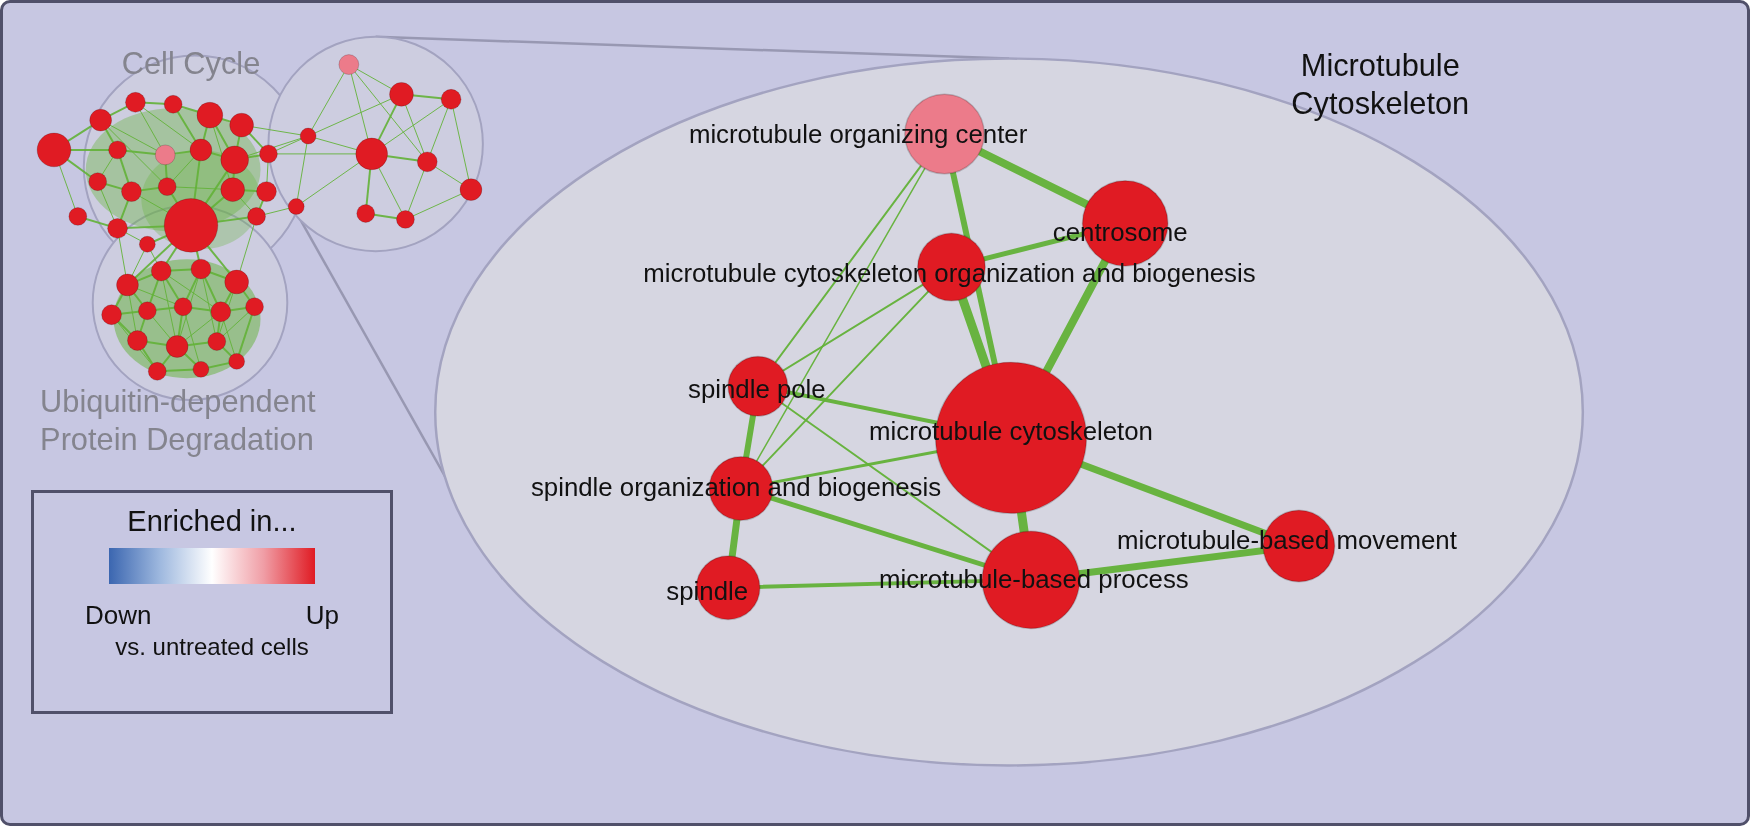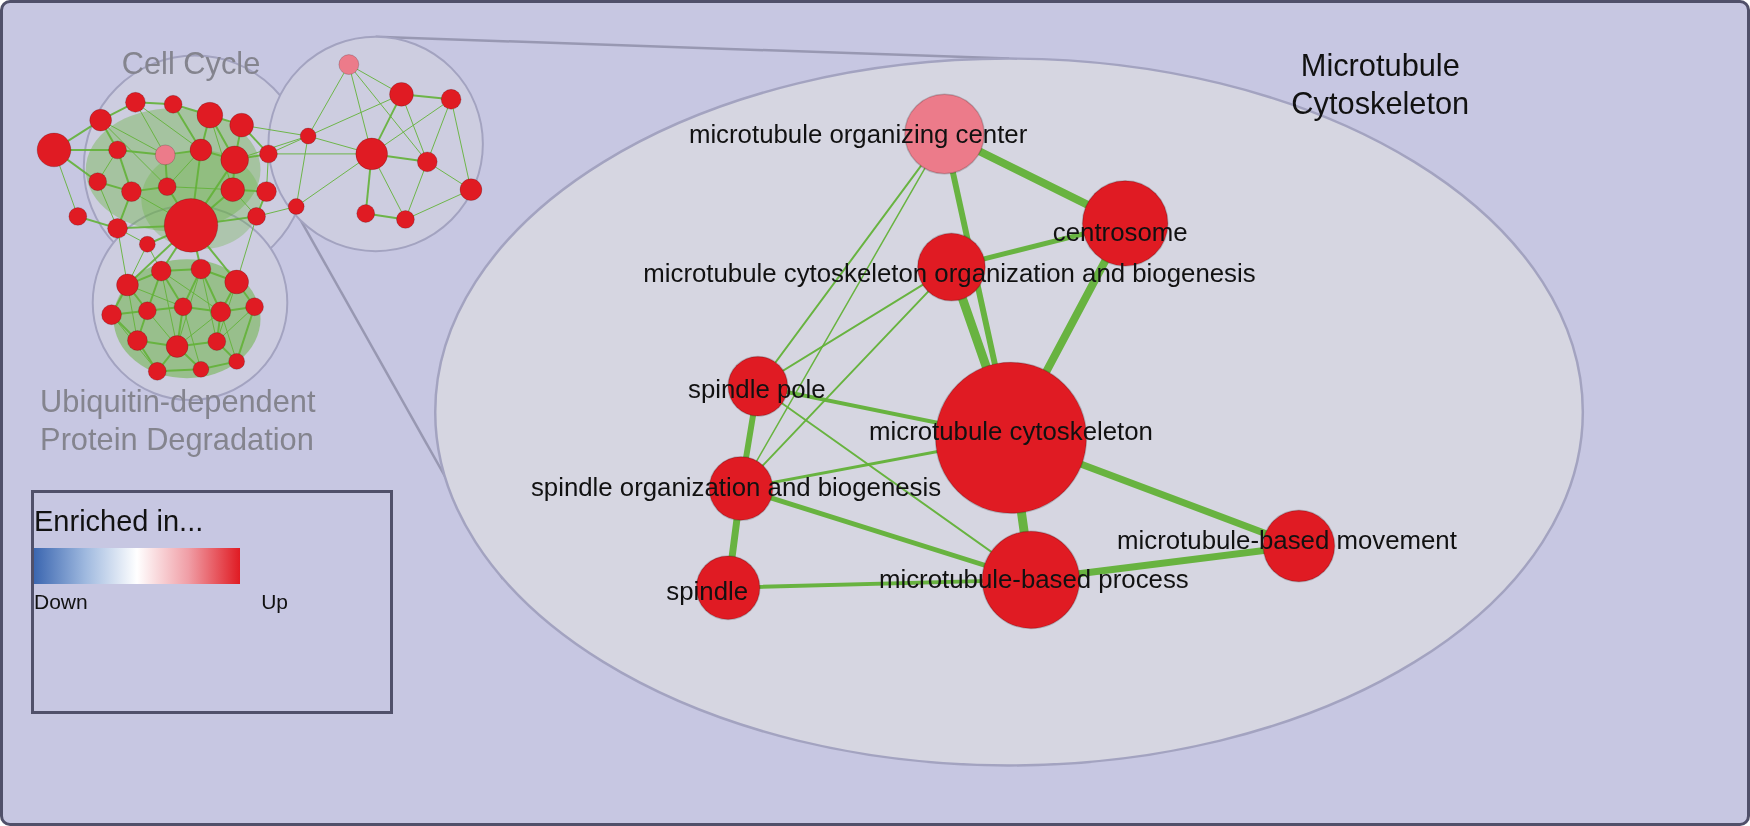--- a/index.html
+++ b/index.html
@@ -13,7 +13,7 @@
 
   .legend{
     position:absolute;left:28px;top:487px;width:362px;height:224px;box-sizing:border-box;
-    border:3px solid #50506a;display:flex;flex-direction:column;
+    border:3px solid #50506a;display:flex;flex-direction:column;align-items:center;
     padding-top:12px;color:#111;
   }
   .legend-title{font-size:29px;margin-bottom:10px;}

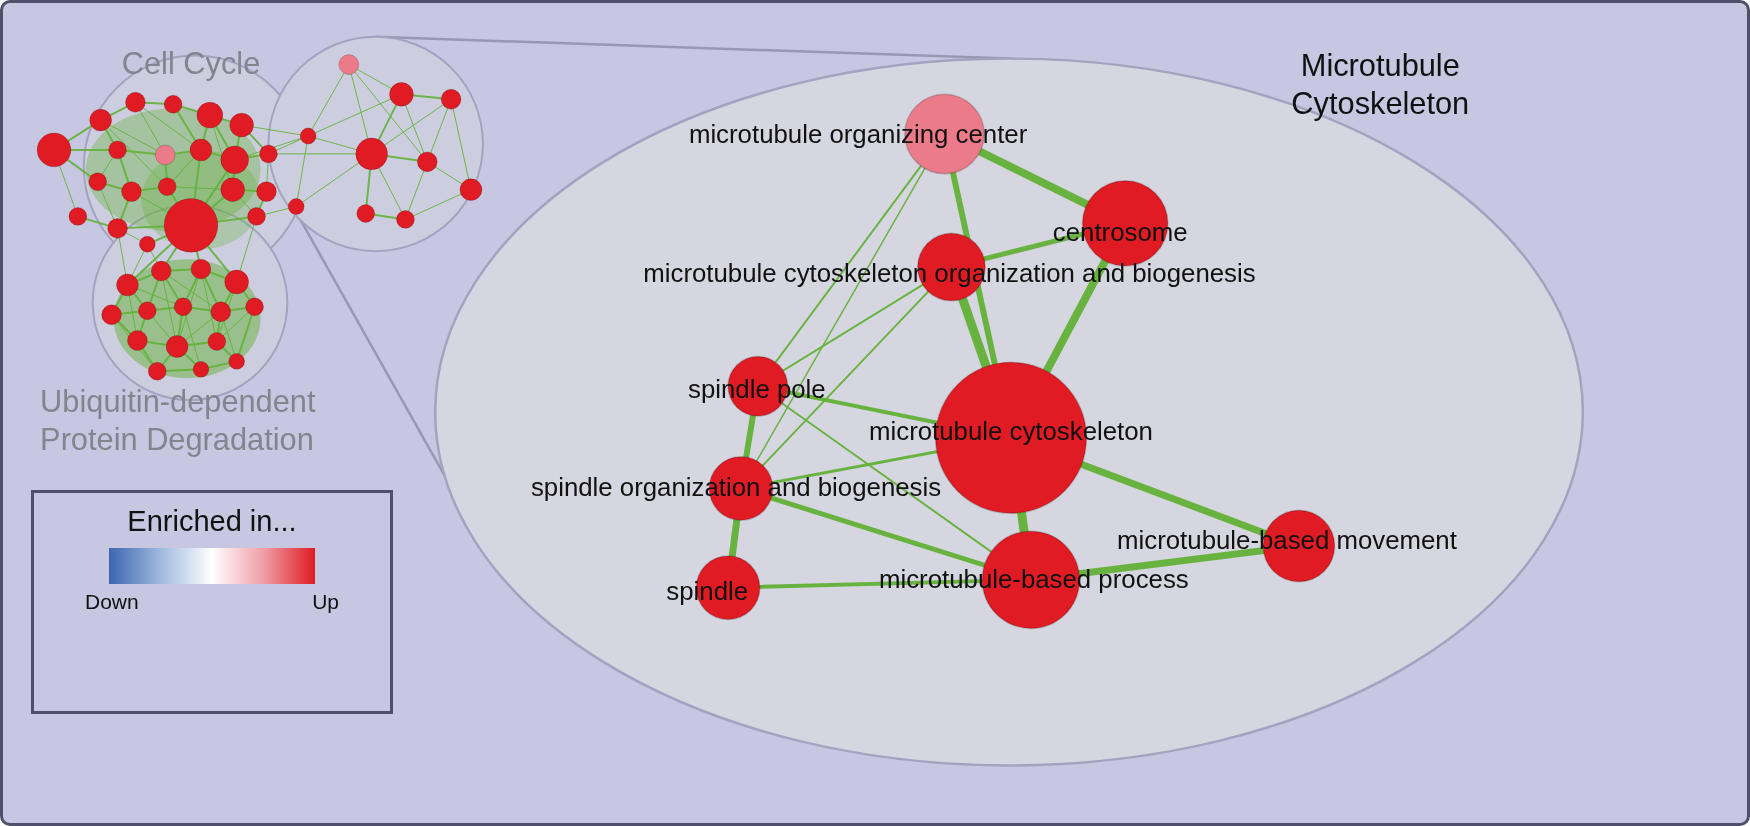--- a/index.html
+++ b/index.html
@@ -18,7 +18,7 @@
   }
   .legend-title{font-size:29px;margin-bottom:10px;}
   .legend-bar{width:206px;height:36px;}
-  .legend-ends{width:254px;display:flex;justify-content:space-between;font-size:21px;margin-top:6px;}
+  .legend-ends{width:254px;display:flex;justify-content:space-between;font-size:26px;margin-top:16px;}
   .legend-sub{font-size:24px;line-height:1.32;text-align:center;}
   .legend-sub:first-of-type{margin-top:6px;}
 </style>

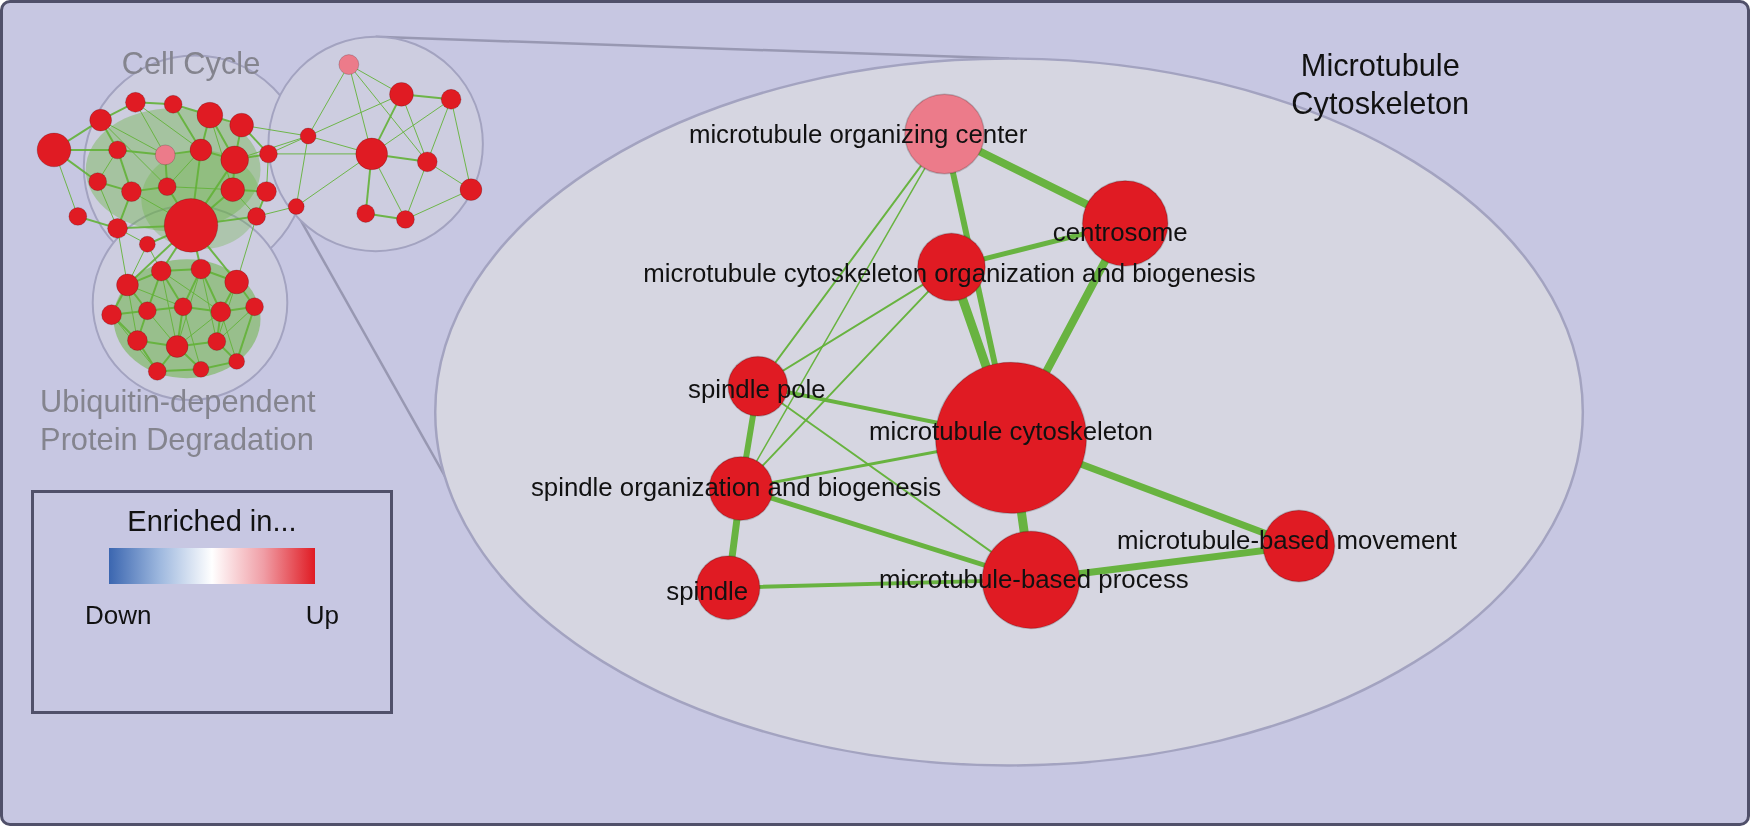--- a/index.html
+++ b/index.html
@@ -255,6 +255,7 @@
       <span>Down</span>
       <span>Up</span>
     </div>
+    <div class="legend-sub">vs. untreated cells</div>
   </div>
 </div>
 

